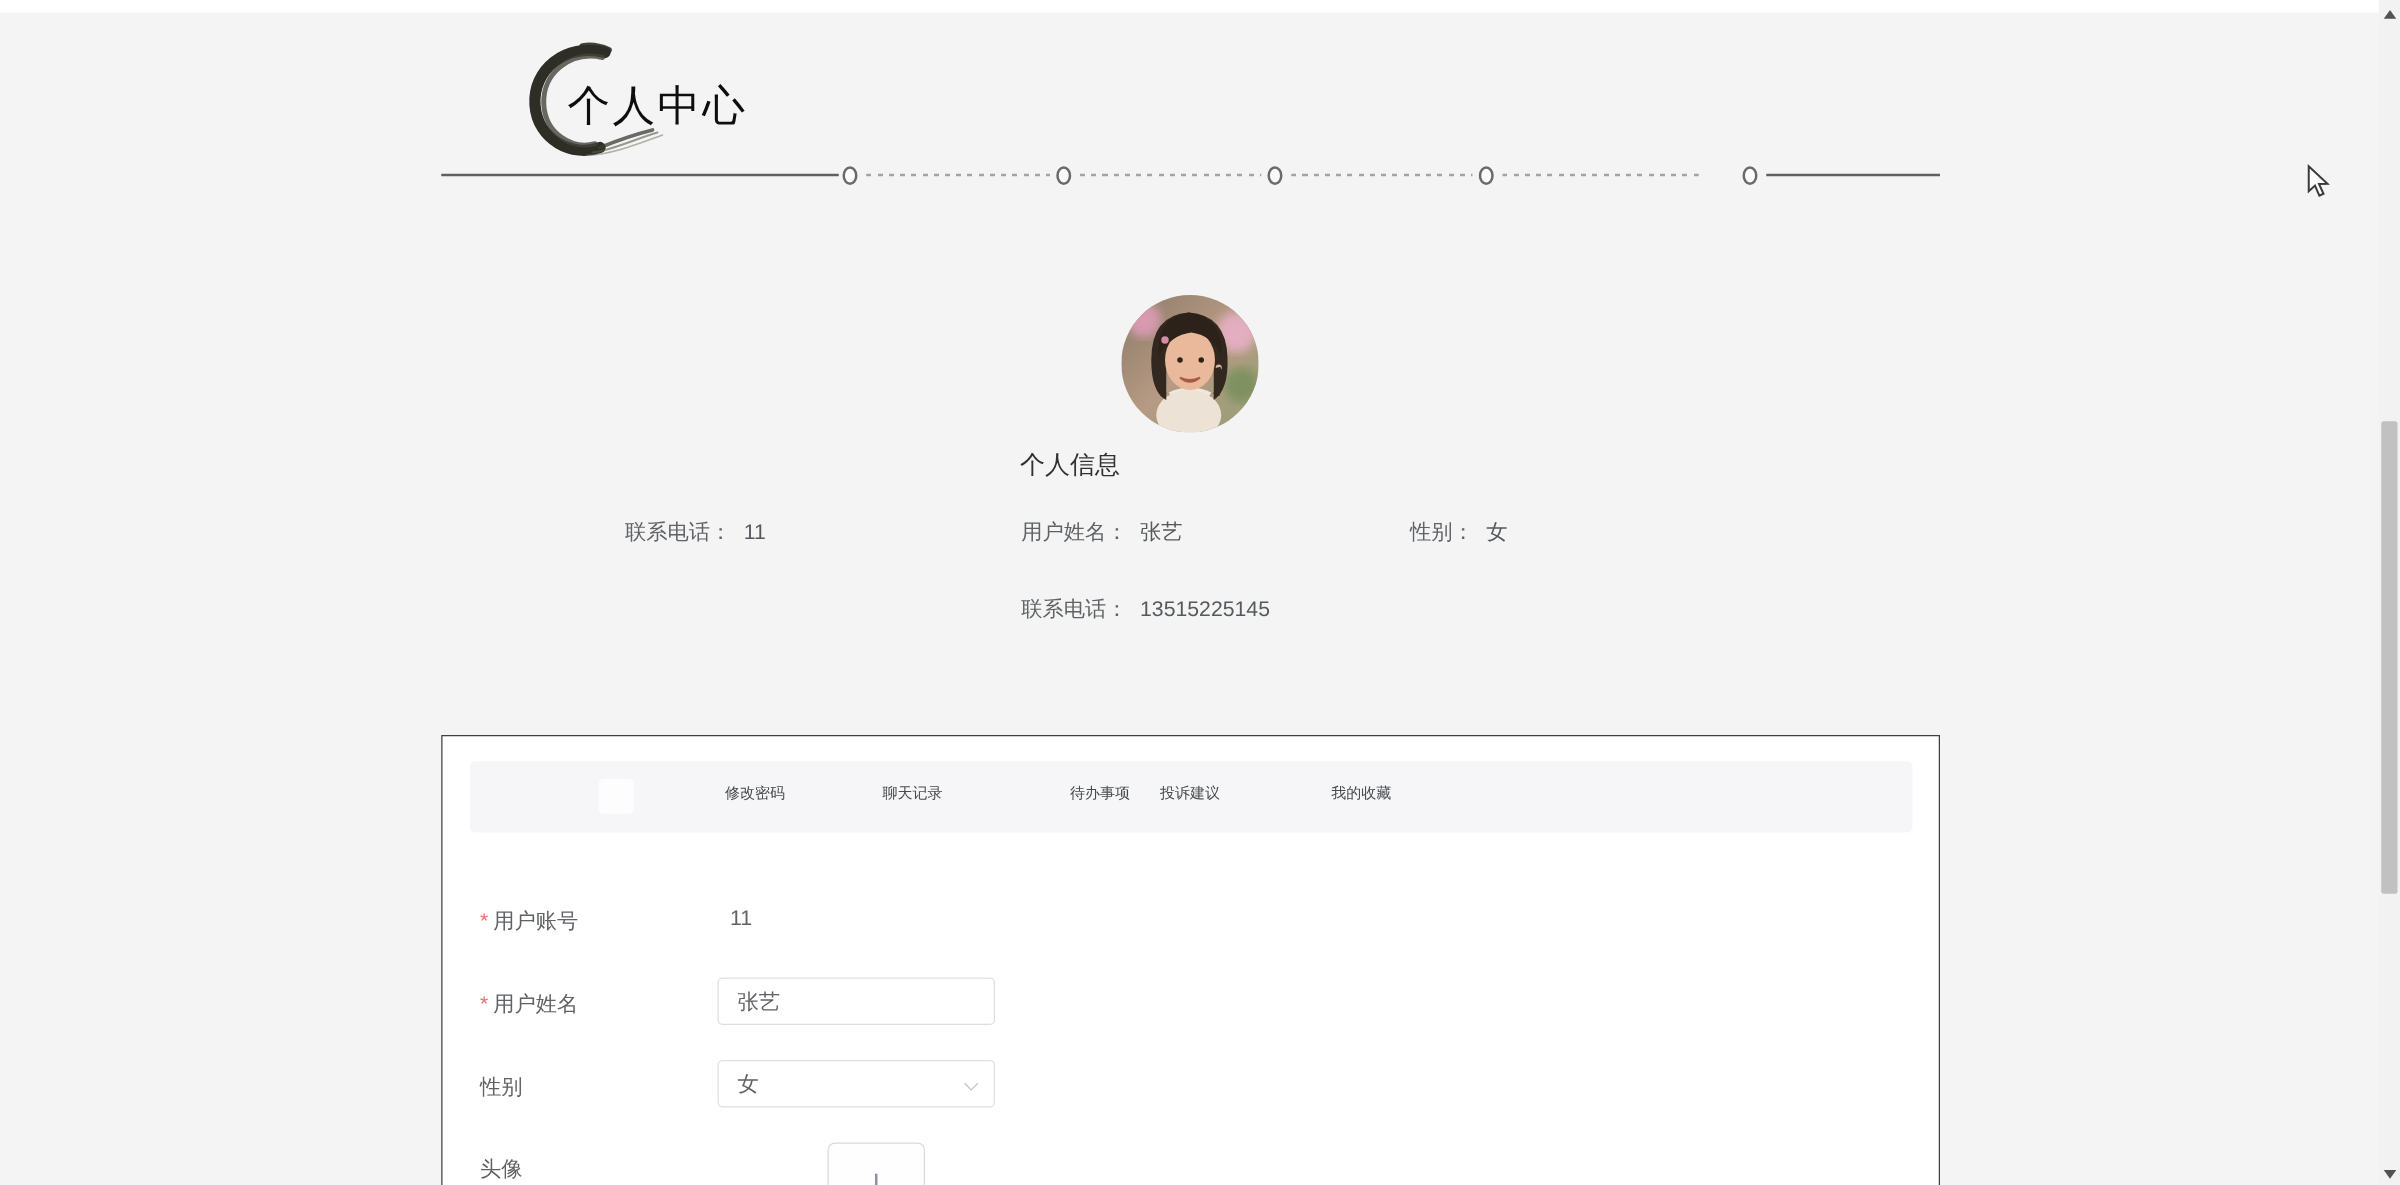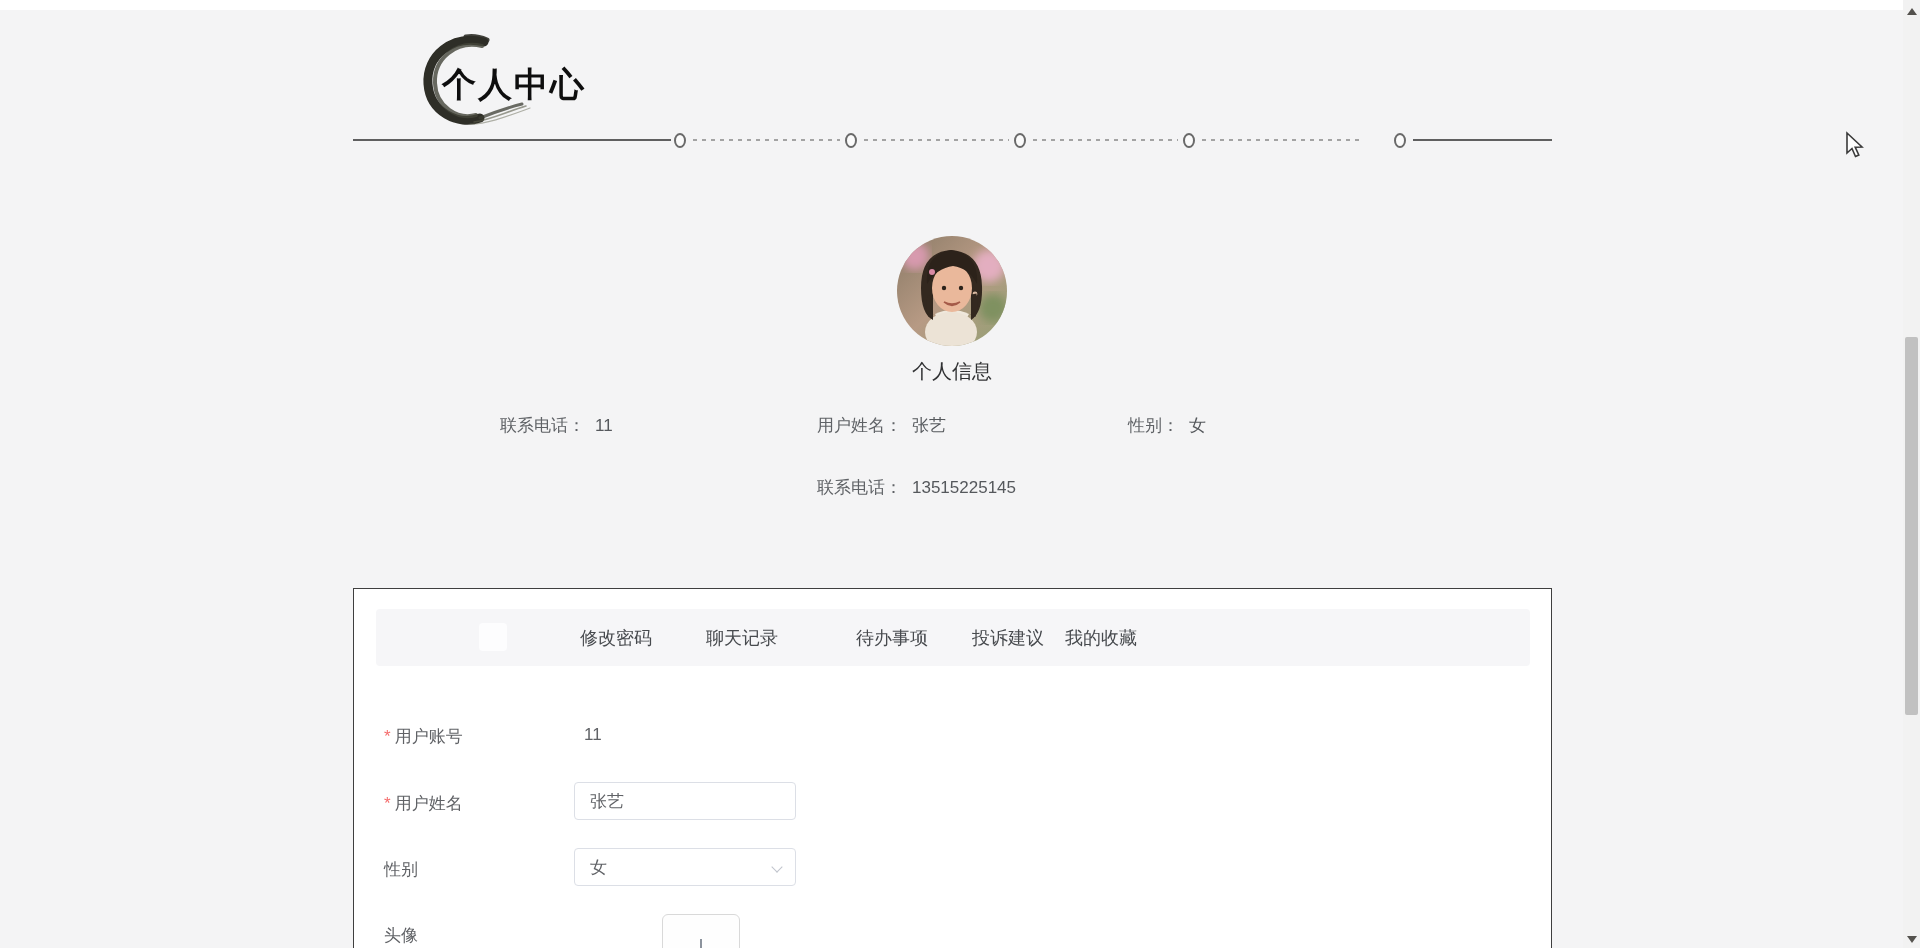--- a/index.html
+++ b/index.html
@@ -11,7 +11,7 @@
   
   .logo-wrap { position:absolute; left:414px; top:30px; width:420px; height:105px; }
   .enso { position:absolute; left:0; top:0; }
-  .logo-text { position:absolute; left:28px; top:32px; font-size:34px; font-weight:700; color:#0e0e0e; letter-spacing:2px; white-space:nowrap; }
+  .logo-text { position:absolute; left:40px; top:32px; font-size:34px; font-weight:400; color:#0e0e0e; letter-spacing:2px; white-space:nowrap; }
 
   
   .stepper { position:absolute; left:353px; top:132px; width:1199px; height:16px; }

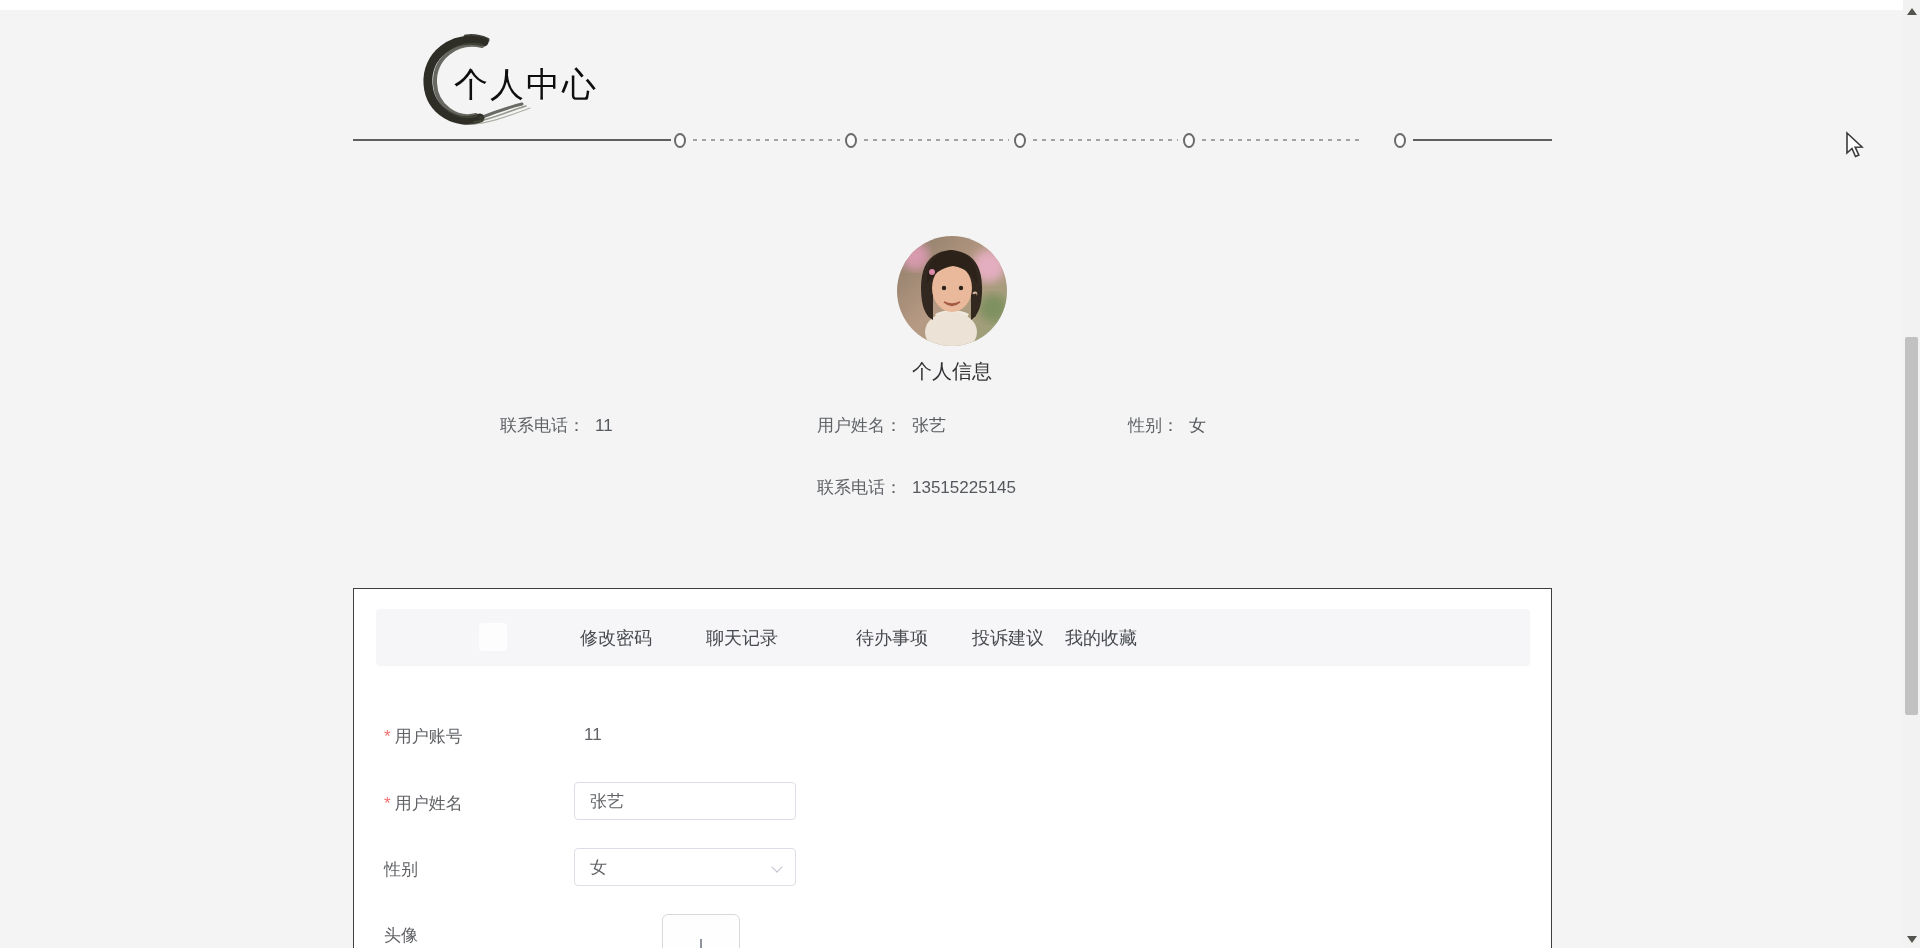--- a/index.html
+++ b/index.html
@@ -22,7 +22,7 @@
 
   
   .avatar { position:absolute; left:897px; top:236px; width:110px; height:110px; border-radius:50%; overflow:hidden; }
-  .profile-title { position:absolute; left:852px; top:358px; width:200px; text-align:center; font-size:20px; color:#303133; }
+  .profile-title { position:absolute; left:816px; top:358px; width:200px; text-align:left; font-size:20px; color:#303133; }
 
   .info-field { position:absolute; font-size:17px; color:#5f6266; white-space:nowrap; }
   .info-field .val { margin-left:10px; color:#55585c; }

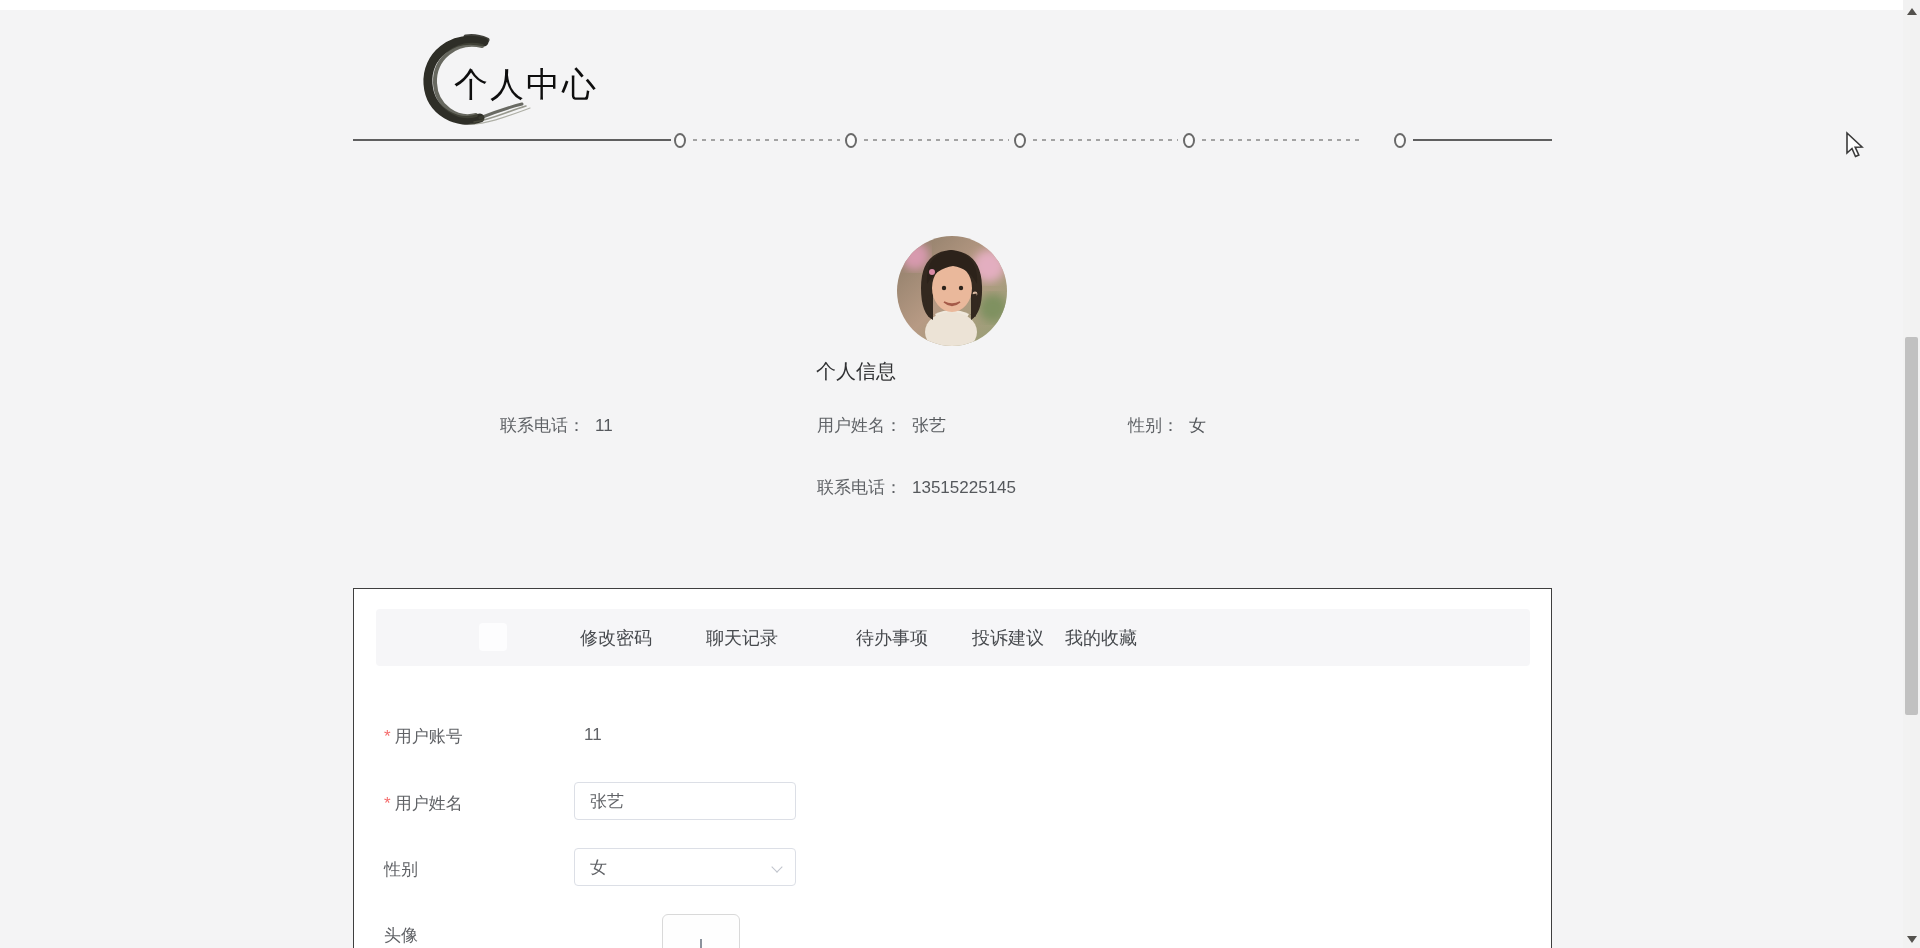--- a/index.html
+++ b/index.html
@@ -31,7 +31,7 @@
   .card { position:absolute; left:353px; top:588px; width:1199px; height:420px; background:#ffffff; border:1px solid #3f3f3f; }
   .tabstrip { position:absolute; left:22px; top:20px; width:1154px; height:57px; background:#f6f6f8; border-radius:4px; }
   .active-square { position:absolute; left:103px; top:14px; width:28px; height:28px; background:#fdfdfe; border-radius:4px; }
-  .tab { position:absolute; top:17px; font-size:18px; color:#474a4e; cursor:pointer; white-space:nowrap; }
+  .tab { position:absolute; top:17px; font-size:12px; color:#474a4e; cursor:pointer; white-space:nowrap; }
   .tab:nth-of-type(2){ left:204px; } .tab:nth-of-type(3){ left:330px; }
   .tab:nth-of-type(4){ left:456px;margin-left:24px; } .tab:nth-of-type(5){ left:596px; }
   .tab:nth-of-type(6){ left:689px; }

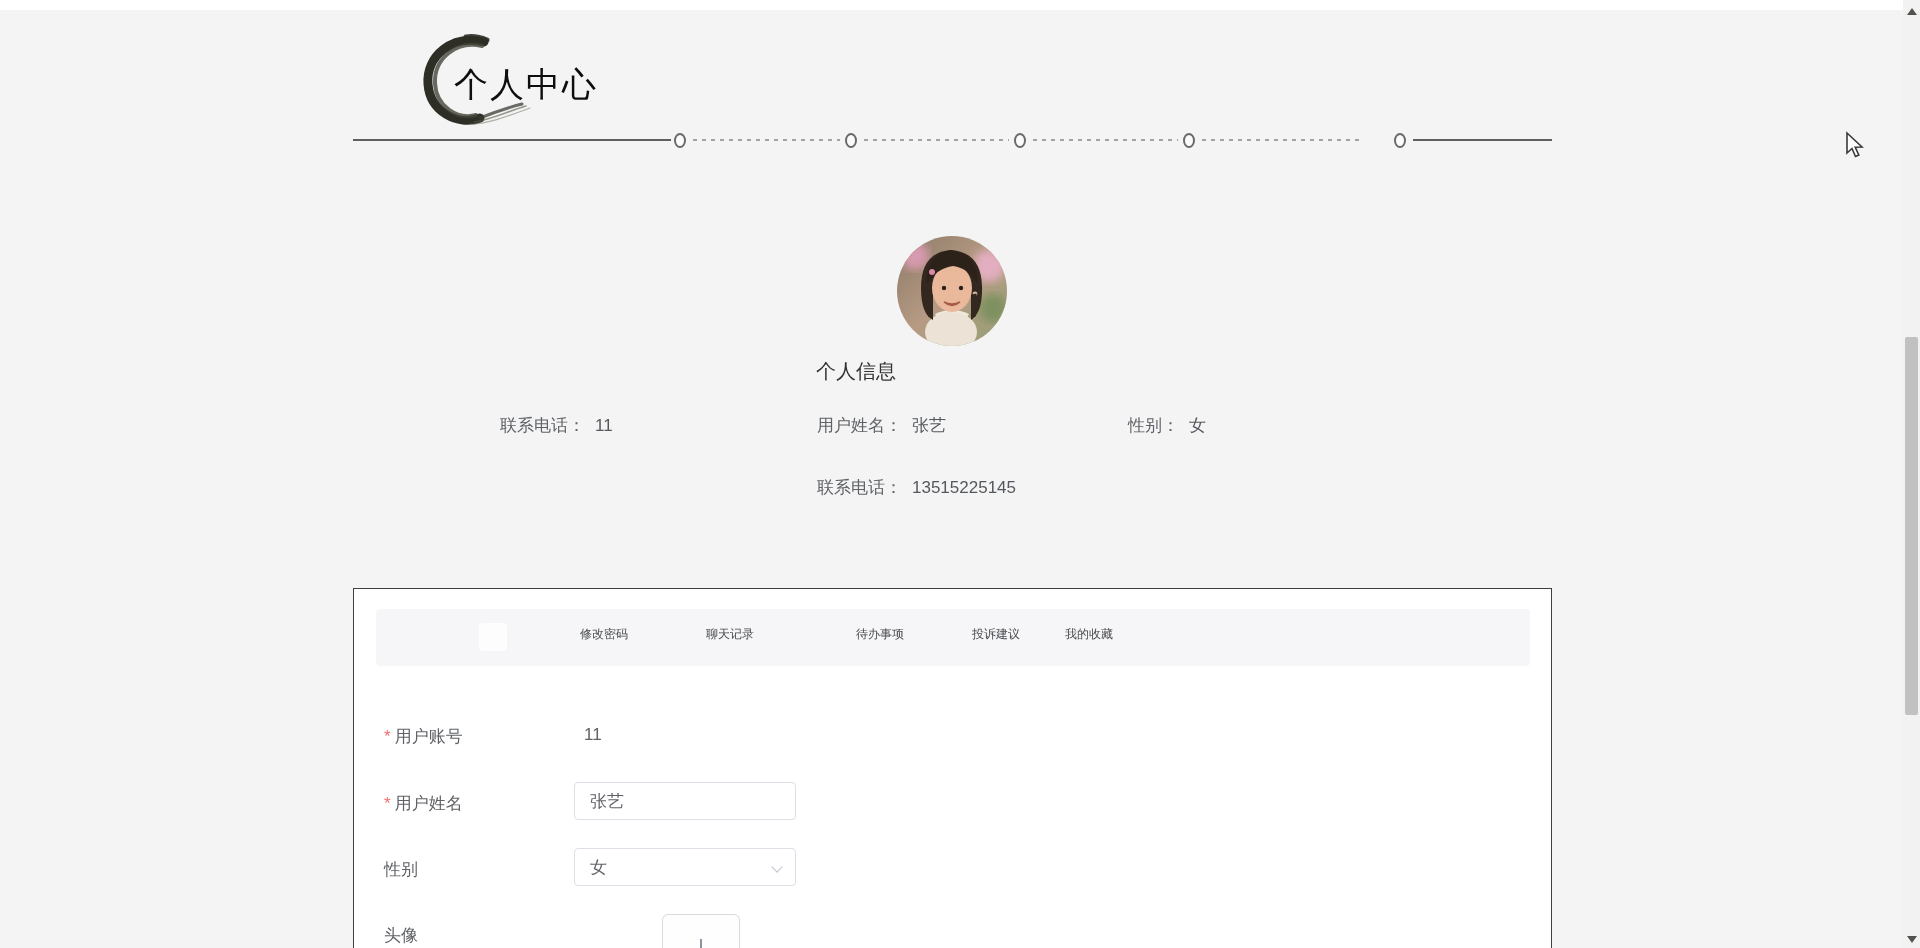--- a/index.html
+++ b/index.html
@@ -33,7 +33,7 @@
   .active-square { position:absolute; left:103px; top:14px; width:28px; height:28px; background:#fdfdfe; border-radius:4px; }
   .tab { position:absolute; top:17px; font-size:12px; color:#474a4e; cursor:pointer; white-space:nowrap; }
   .tab:nth-of-type(2){ left:204px; } .tab:nth-of-type(3){ left:330px; }
-  .tab:nth-of-type(4){ left:456px;margin-left:24px; } .tab:nth-of-type(5){ left:596px; }
+  .tab:nth-of-type(4){ left:456px;margin-left:24px; } .tab:nth-of-type(5){ left:552px; }
   .tab:nth-of-type(6){ left:689px; }
 
   

